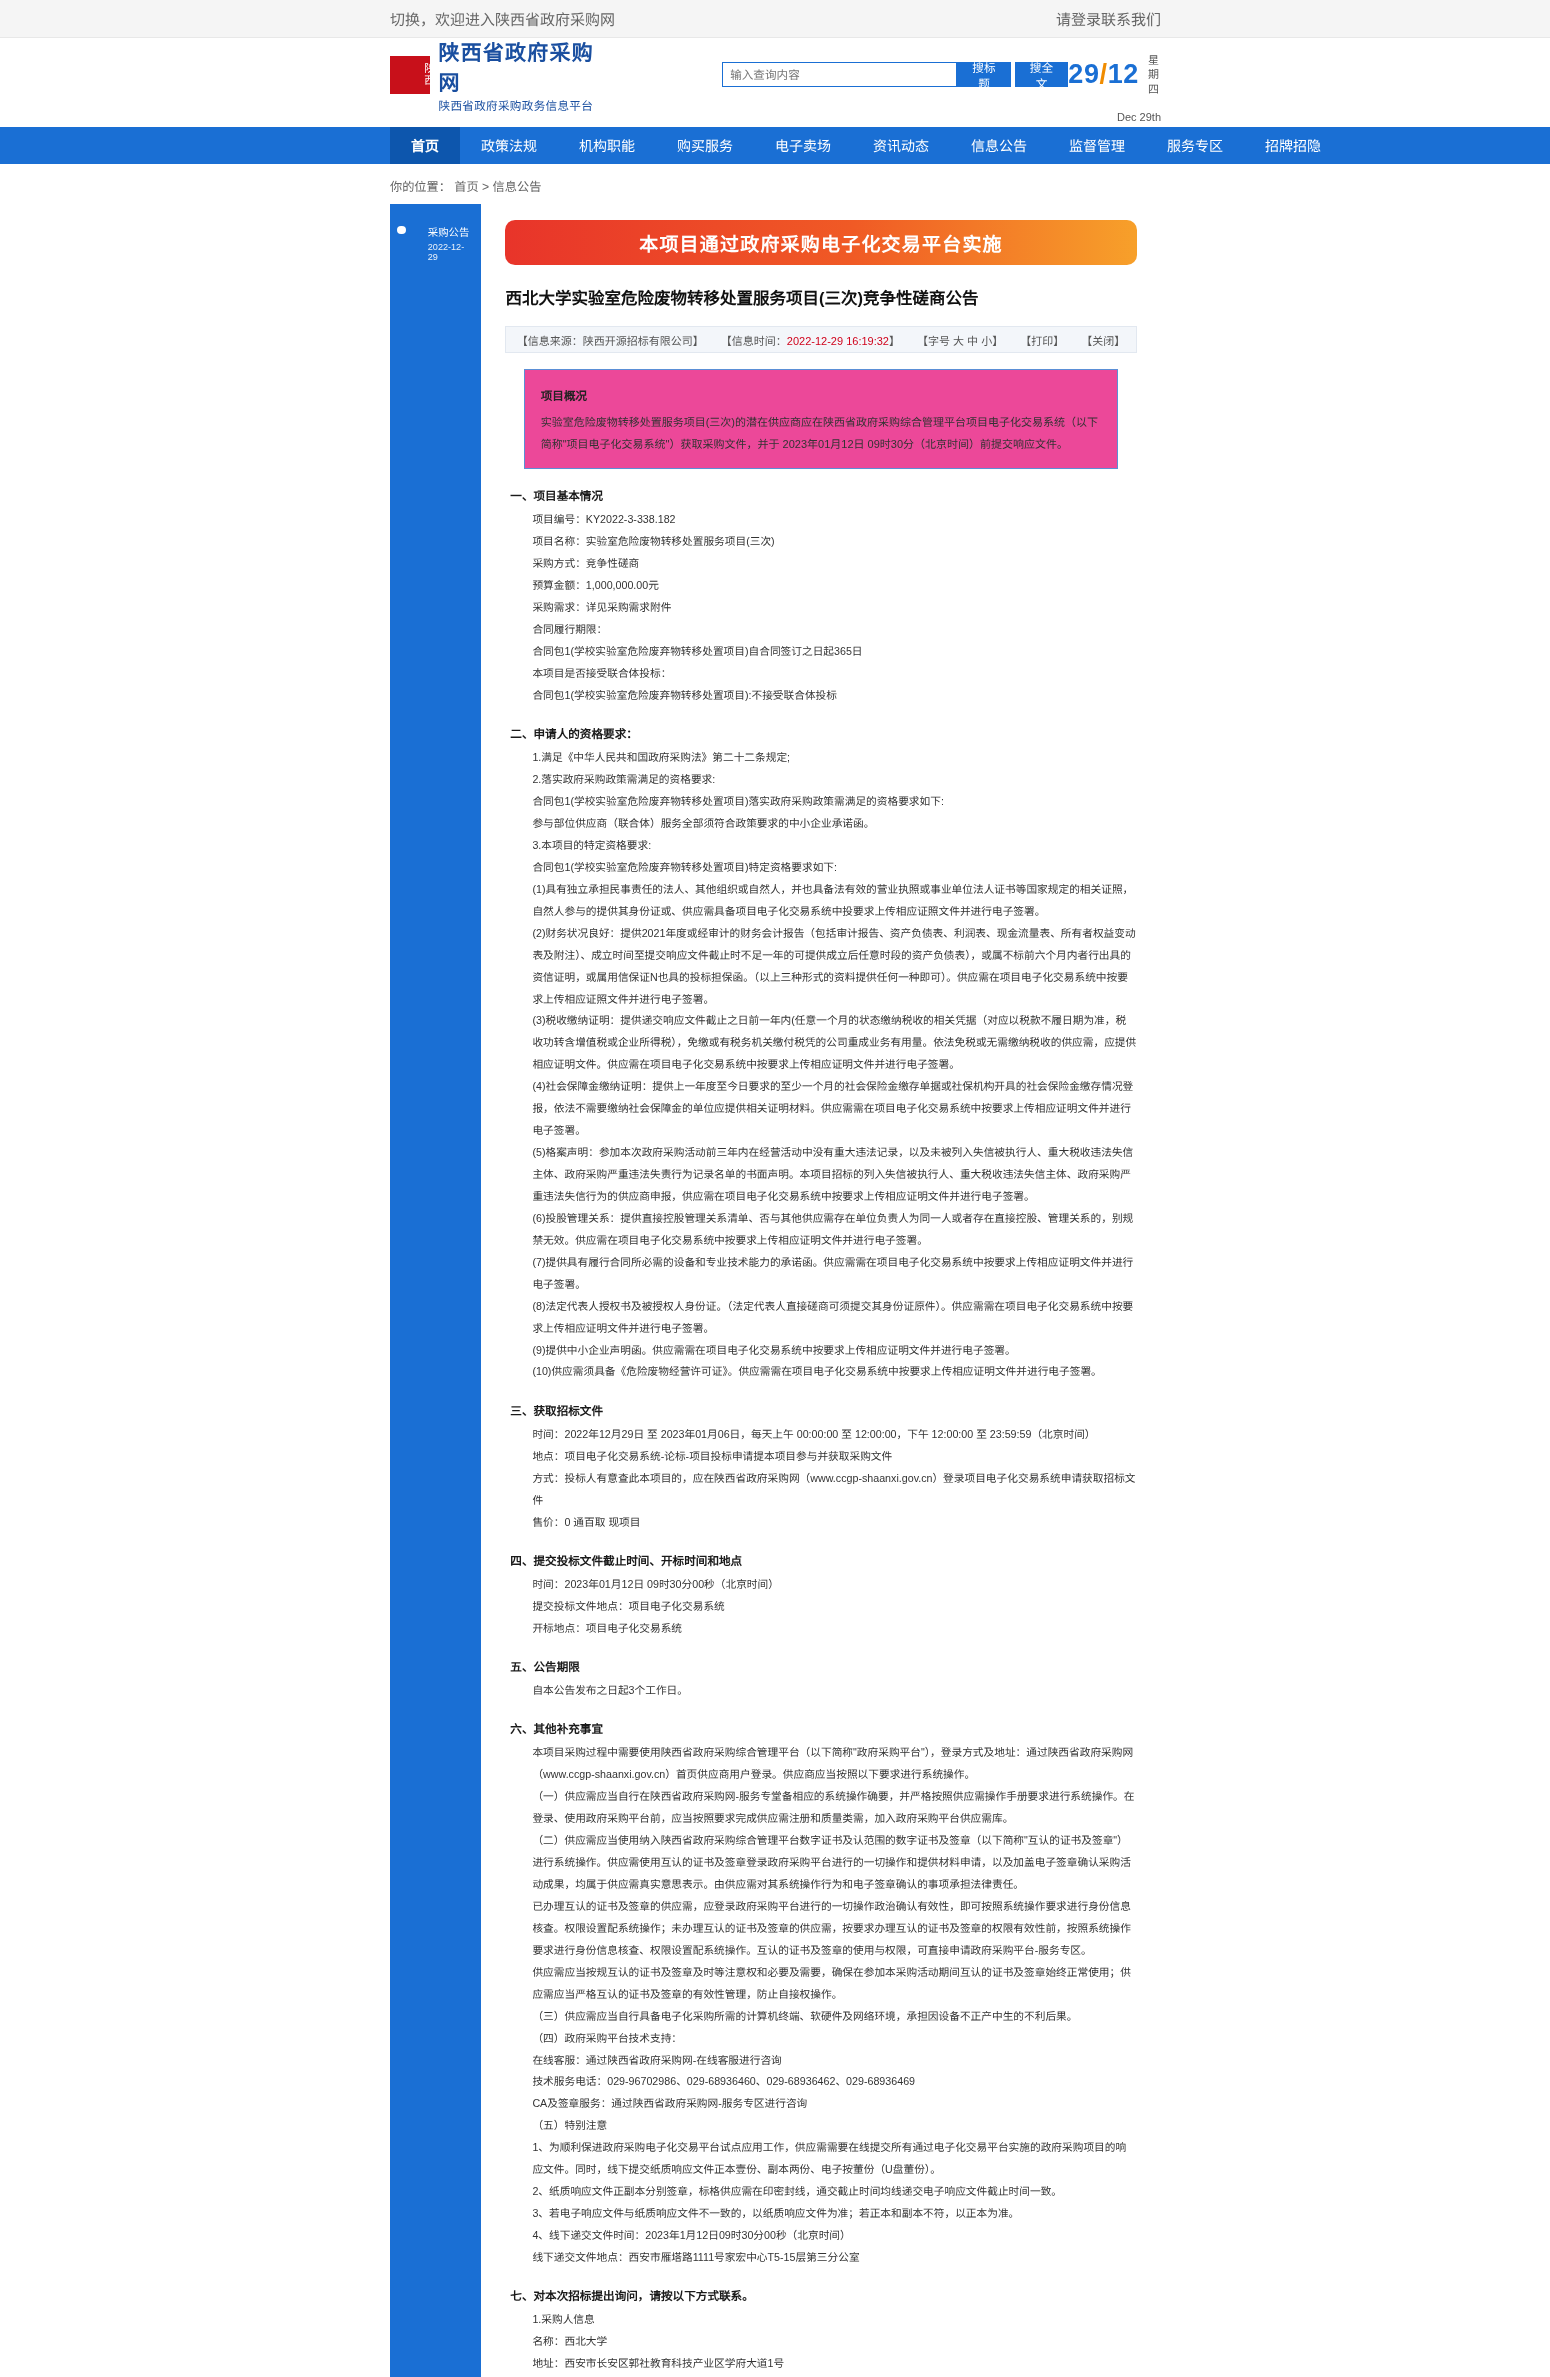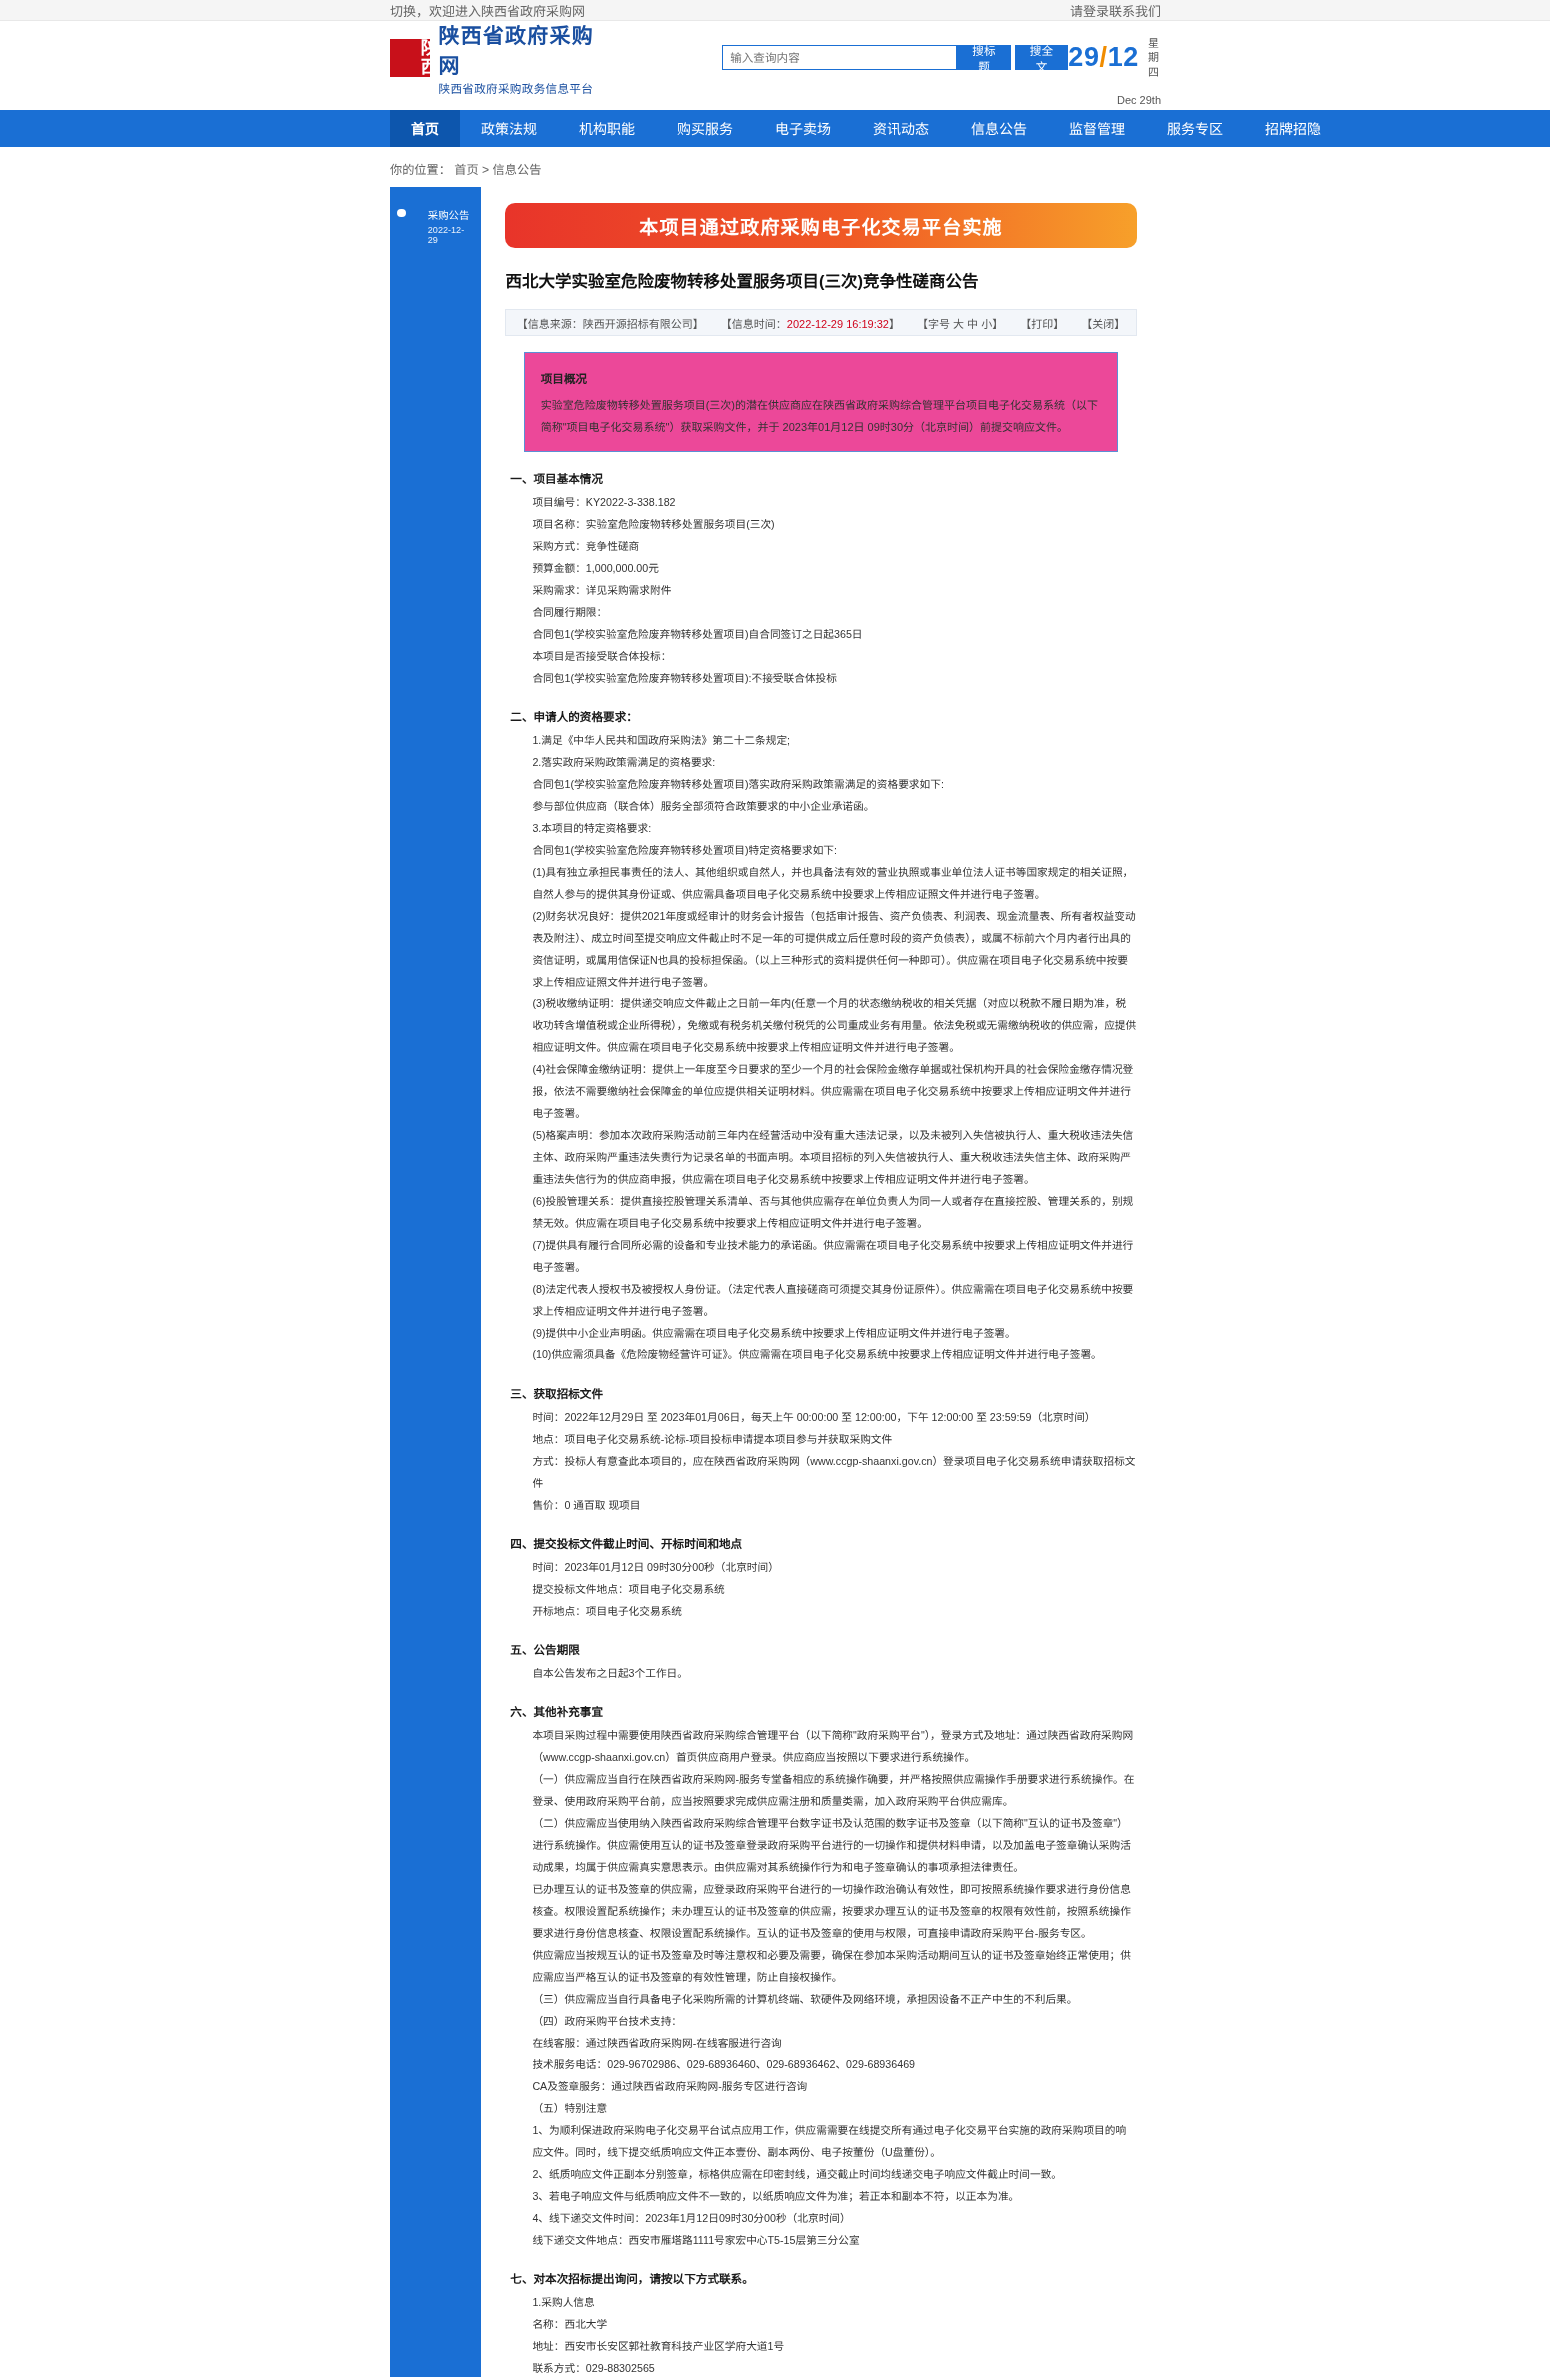--- a/index.html
+++ b/index.html
@@ -12,13 +12,13 @@
     font-size: 16px;
   }
   .topbar {
-    height: 21px;
+    height: 38px;
     background: #f5f5f5;
     border-bottom: 0.6px solid #e8e8e8;
     display: flex;
     align-items: center;
     padding: 0 0 0 390px;
-    font-size: 13px;
+    font-size: 15px;
     color: #666;
   }
   .topbar .right { margin-left: auto; padding-right: 390px; display:flex; }

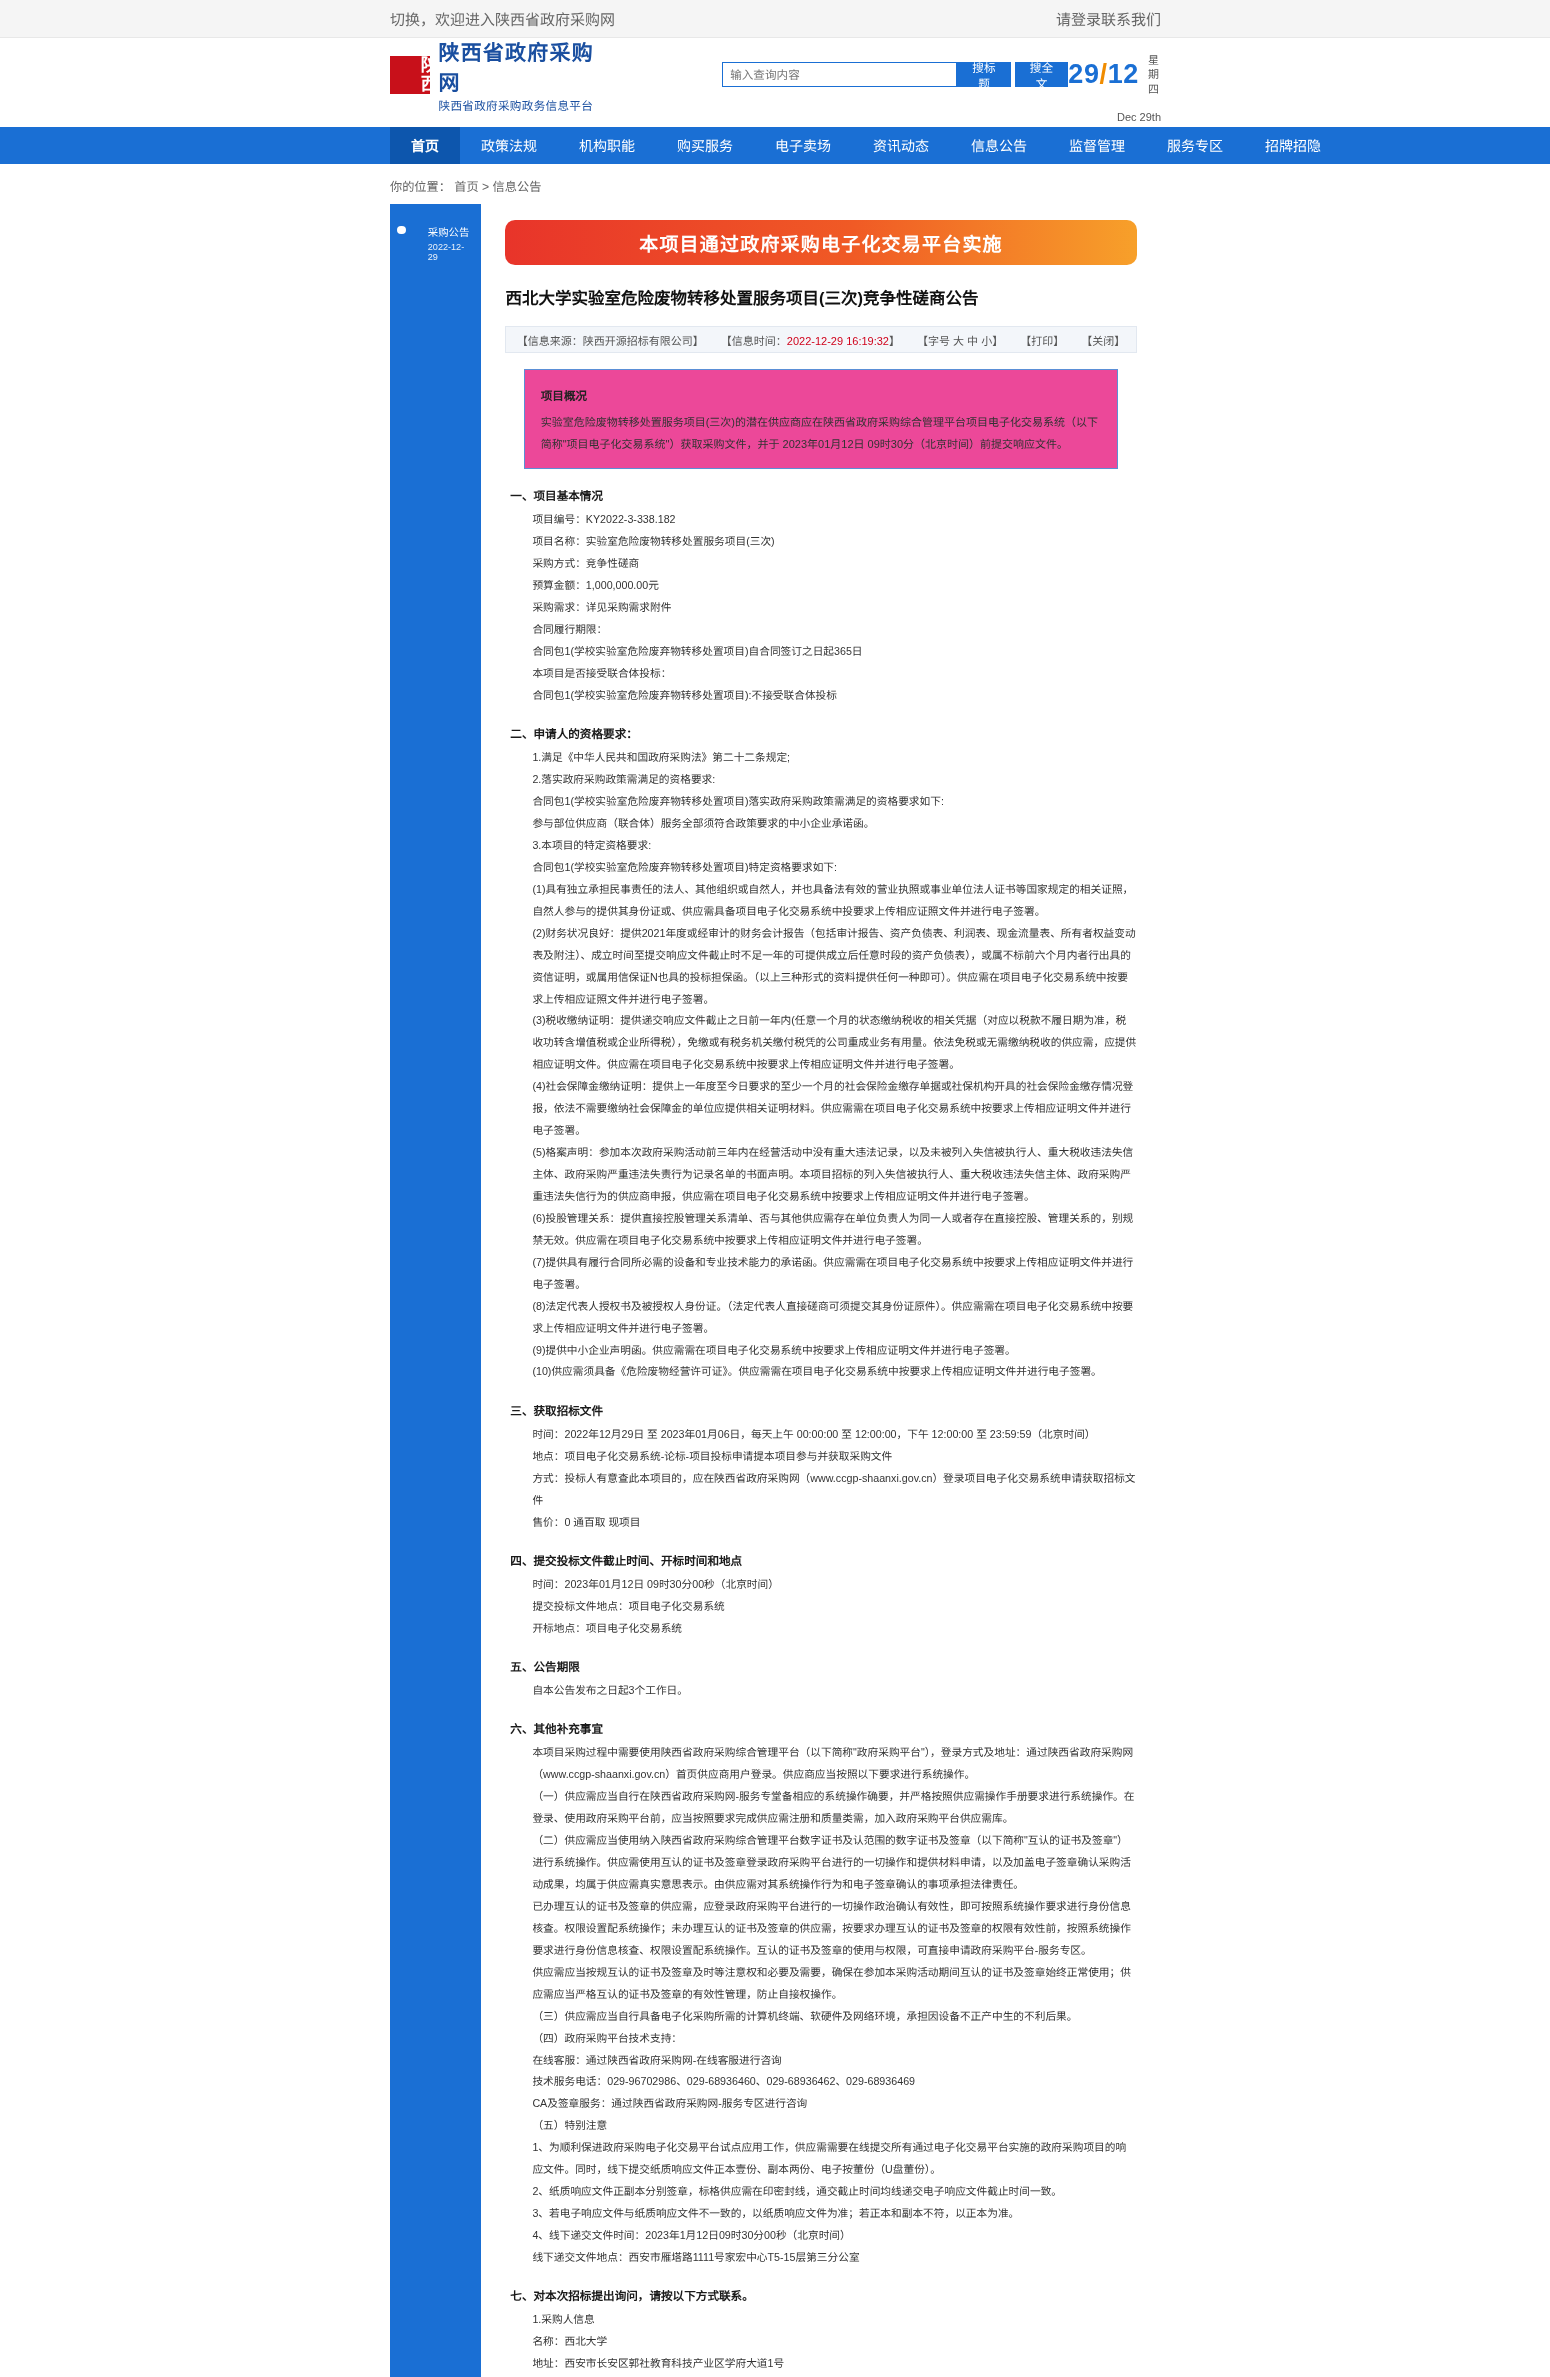--- a/index.html
+++ b/index.html
@@ -36,7 +36,7 @@
   .logo-mark {
     width: 38px; height: 38px; background:#c8101a; color:#fff;
     display:flex; flex-direction:column; align-items:center; justify-content:center;
-    font-size: 18px; line-height:1.05; font-weight:bold; letter-spacing:0.6px;padding-left:40px;
+    font-size: 11px; line-height:1.05; font-weight:normal; letter-spacing:0.6px;padding-left:40px;
   }
   .logo-text .l1 { font-size: 21px; font-weight: bold; color:#1a4fa0; letter-spacing: 1.2px; }
   .logo-text .l2 { font-size: 11.6px; color:#1a4fa0; letter-spacing: 0.3px; margin-top:1.8px;}

